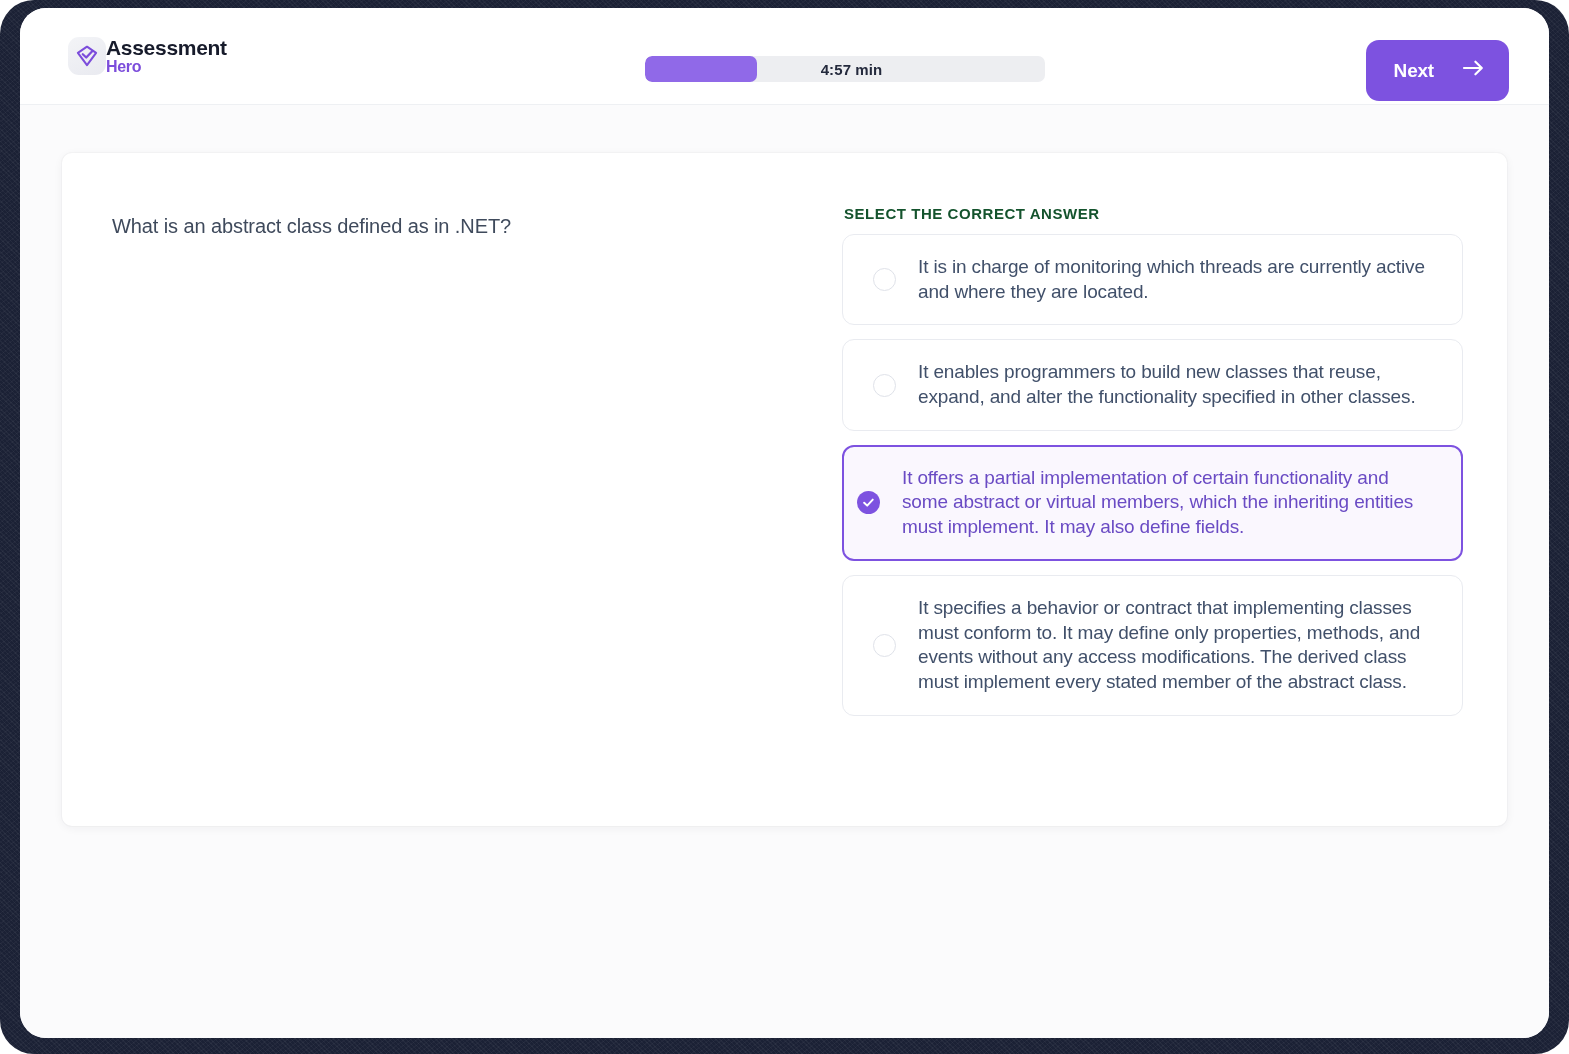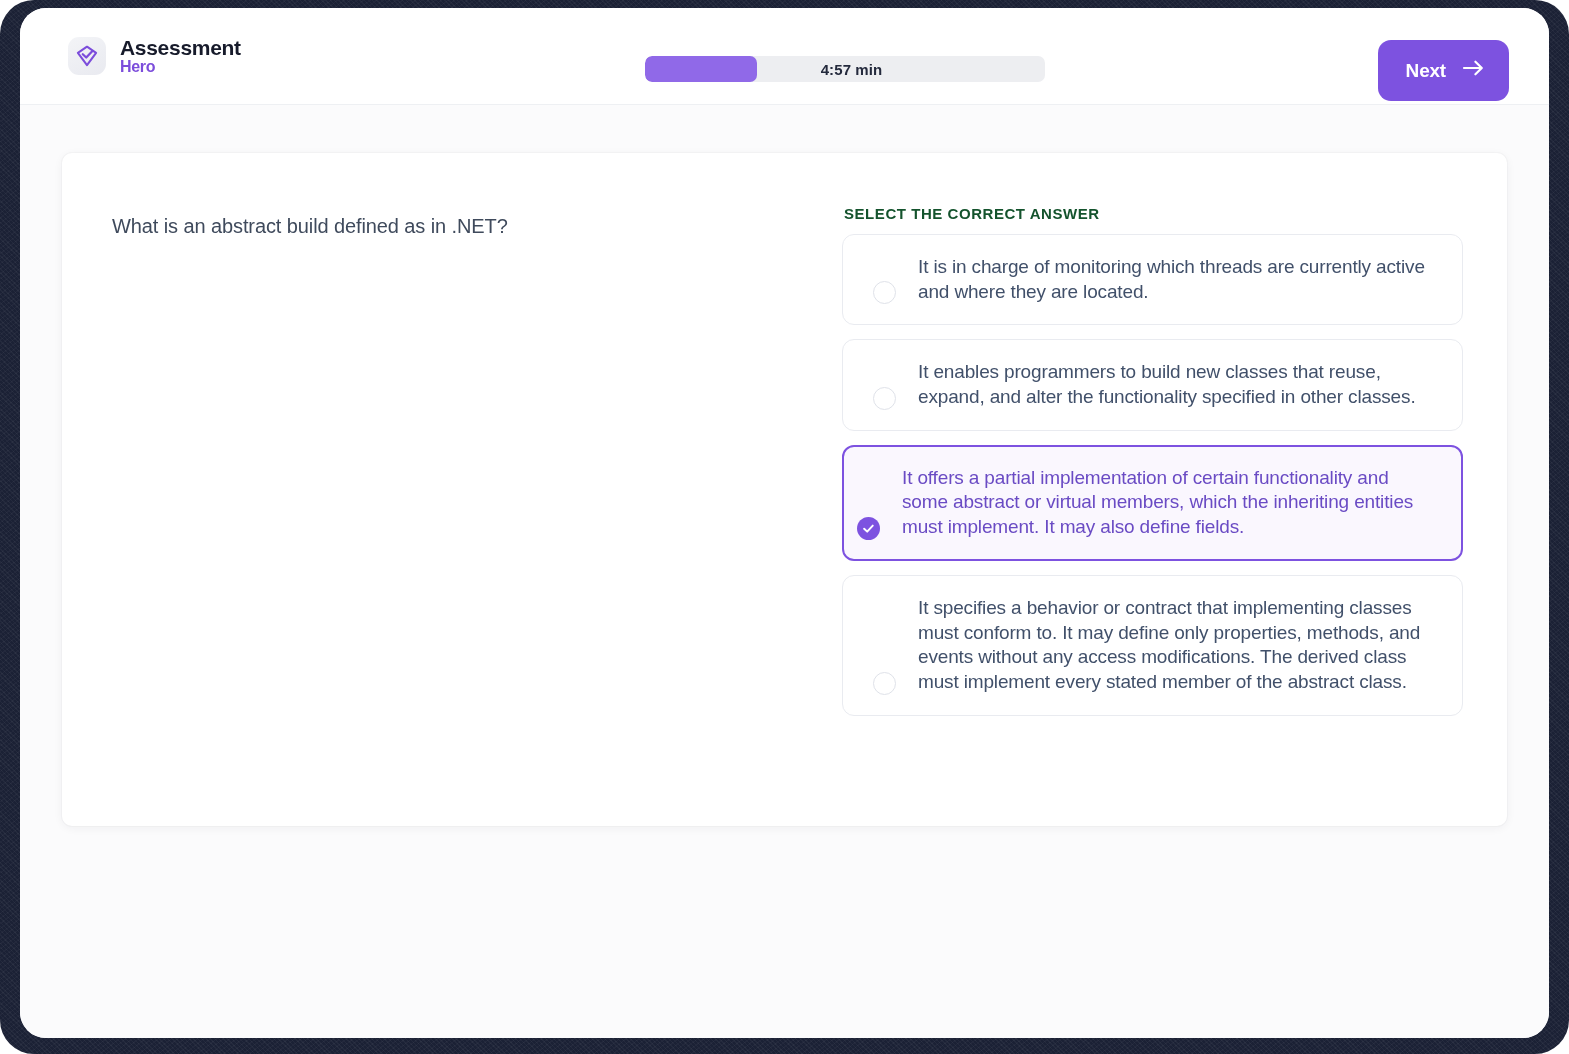--- a/index.html
+++ b/index.html
@@ -61,7 +61,6 @@
   #brand {
     display: flex;
     align-items: center;
-    gap: 14px;
     margin-left: 48px;
   }
   #brand-mark {

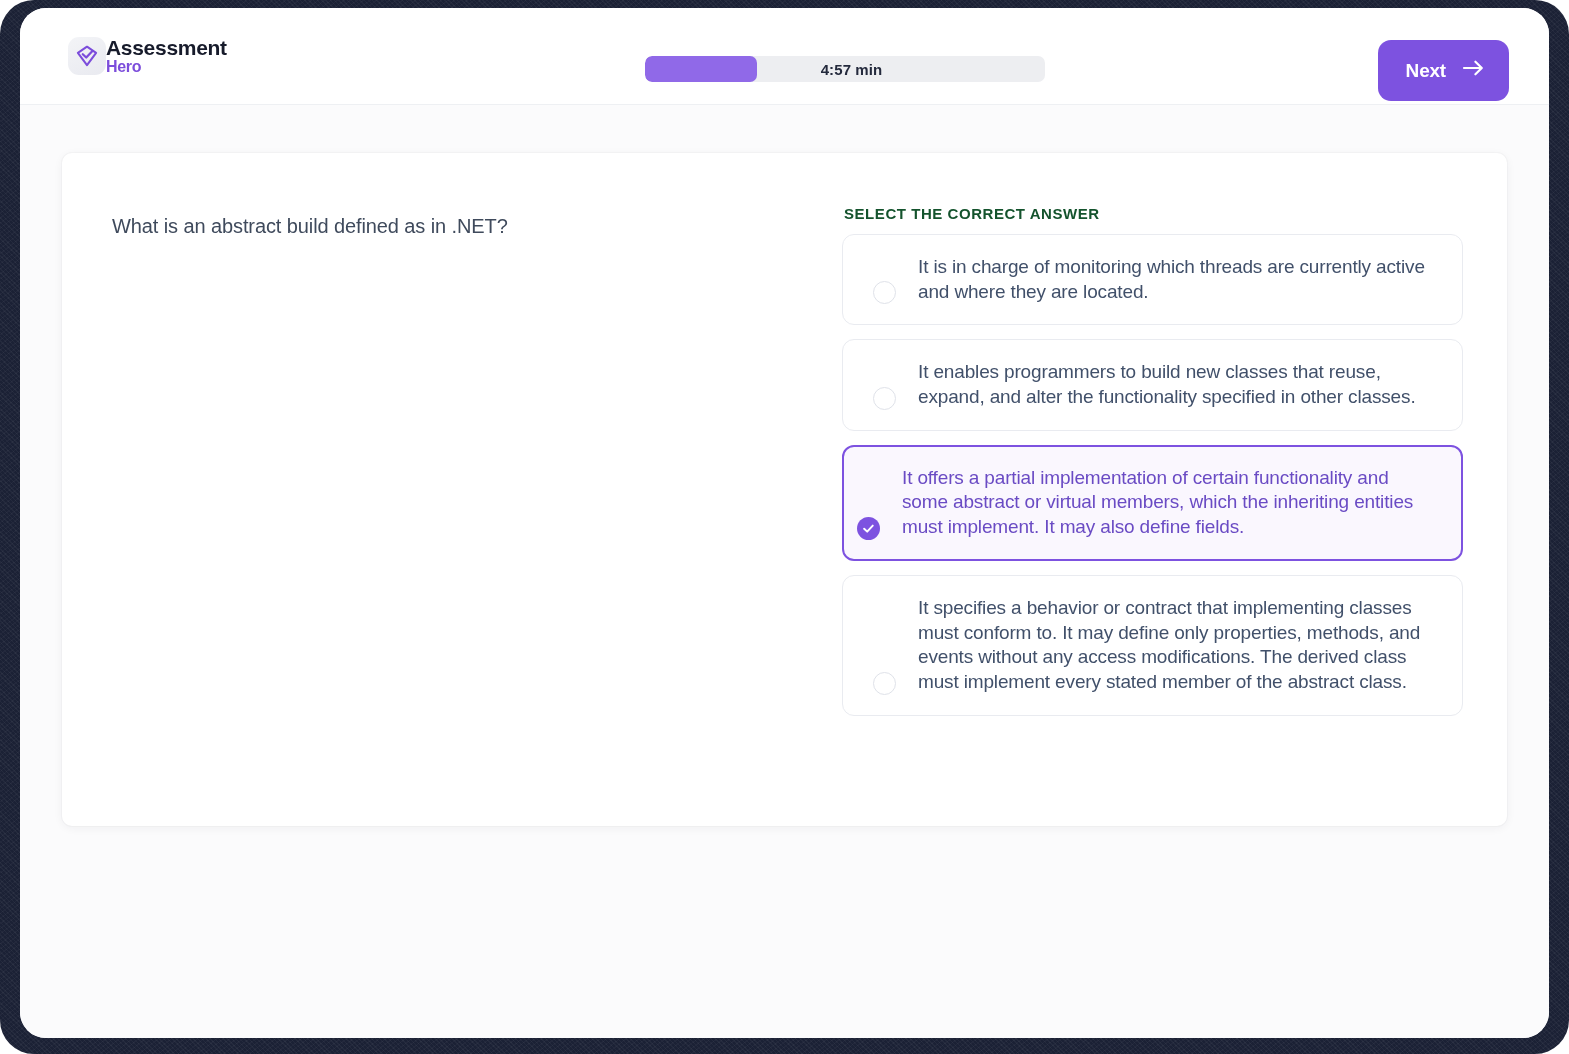--- a/index.html
+++ b/index.html
@@ -140,7 +140,7 @@
     font-weight: bold;
     display: flex;
     align-items: center;
-    gap: 16px;
+    gap: 28px;
     cursor: pointer;
     letter-spacing: -0.2px;
   }

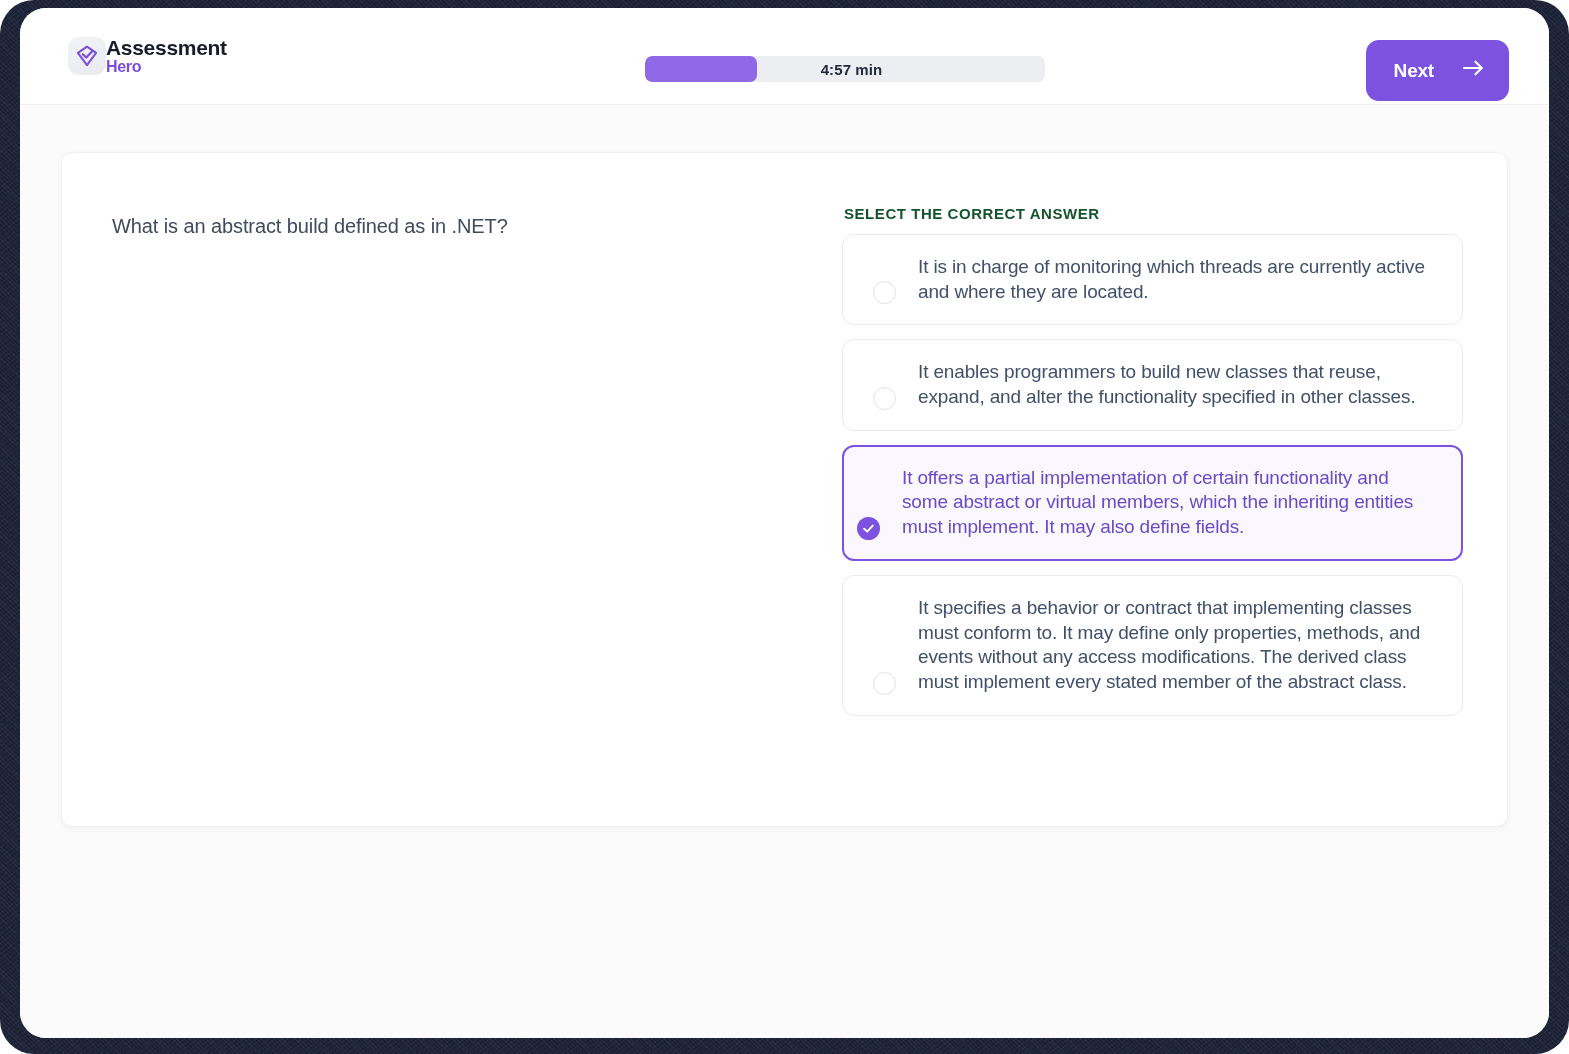--- a/index.html
+++ b/index.html
@@ -279,7 +279,7 @@
       <div id="question-card">
 
         <div id="question-pane">
-          <div id="question-text">What is an abstract build defined as in .NET?</div>
+          <div id="question-text">What is an abstract class defined as in .NET?</div>
         </div>
 
         <div id="answers-pane">

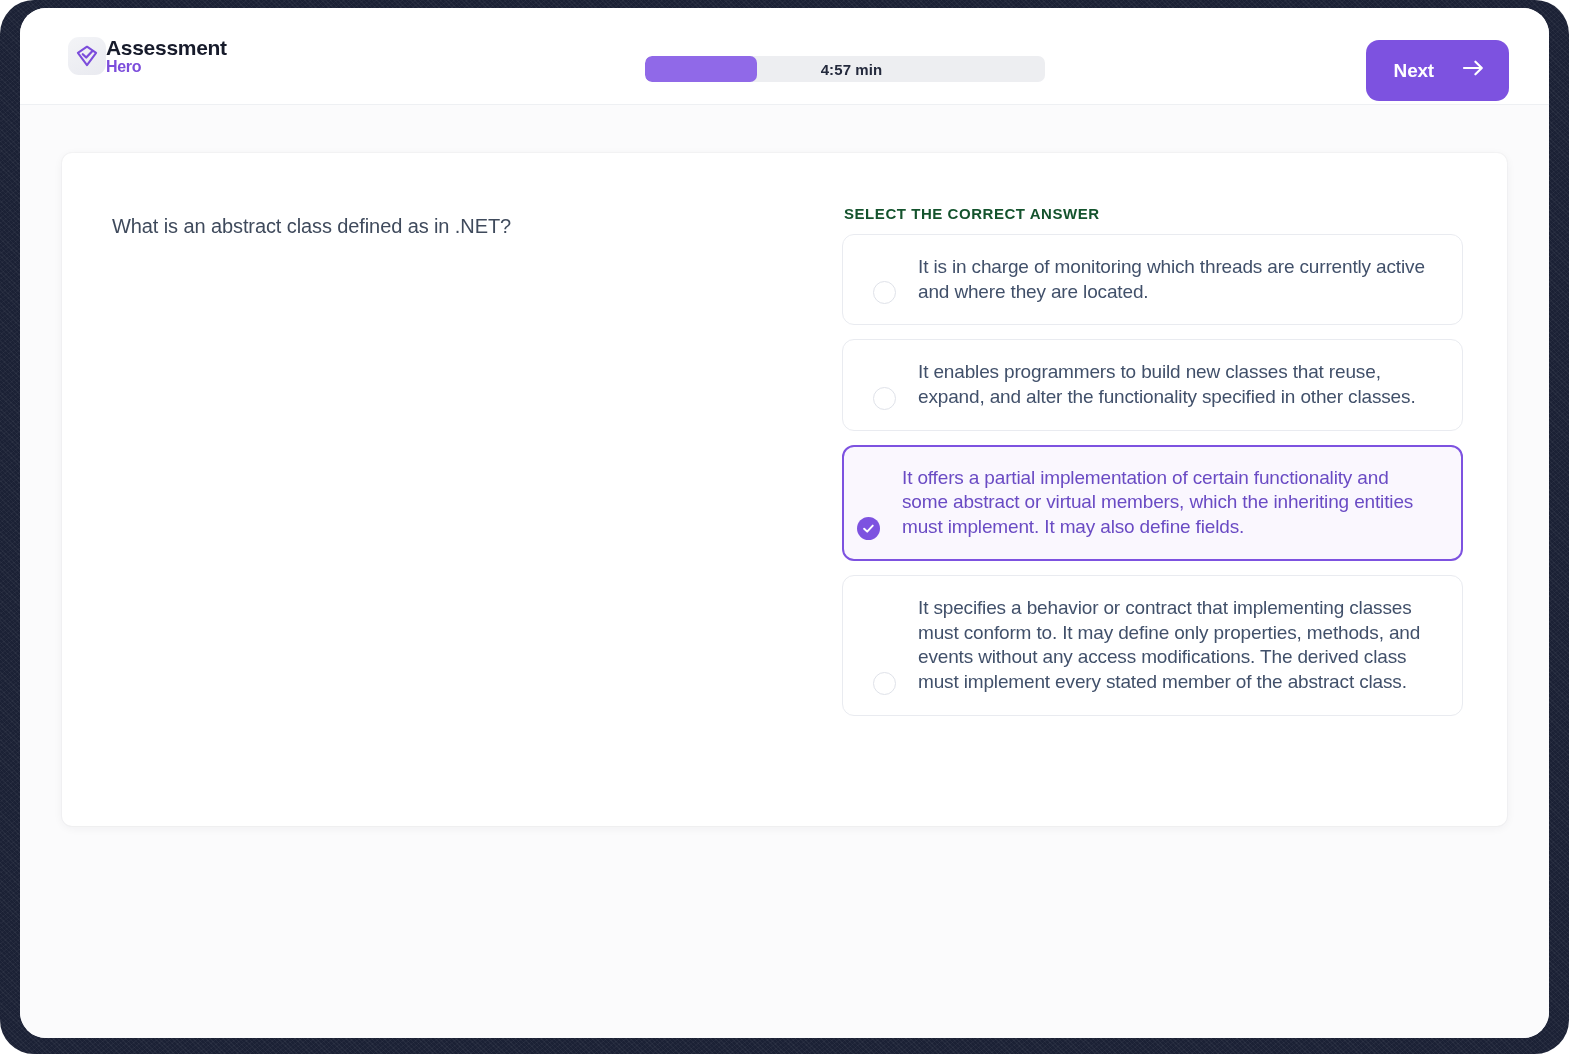--- a/index.html
+++ b/index.html
@@ -191,7 +191,7 @@
   .option {
     position: relative;
     display: flex;
-    align-items: flex-end;
+    align-items: center;
     gap: 22px;
     border: 1px solid #e9ebf0;
     border-radius: 12px;

